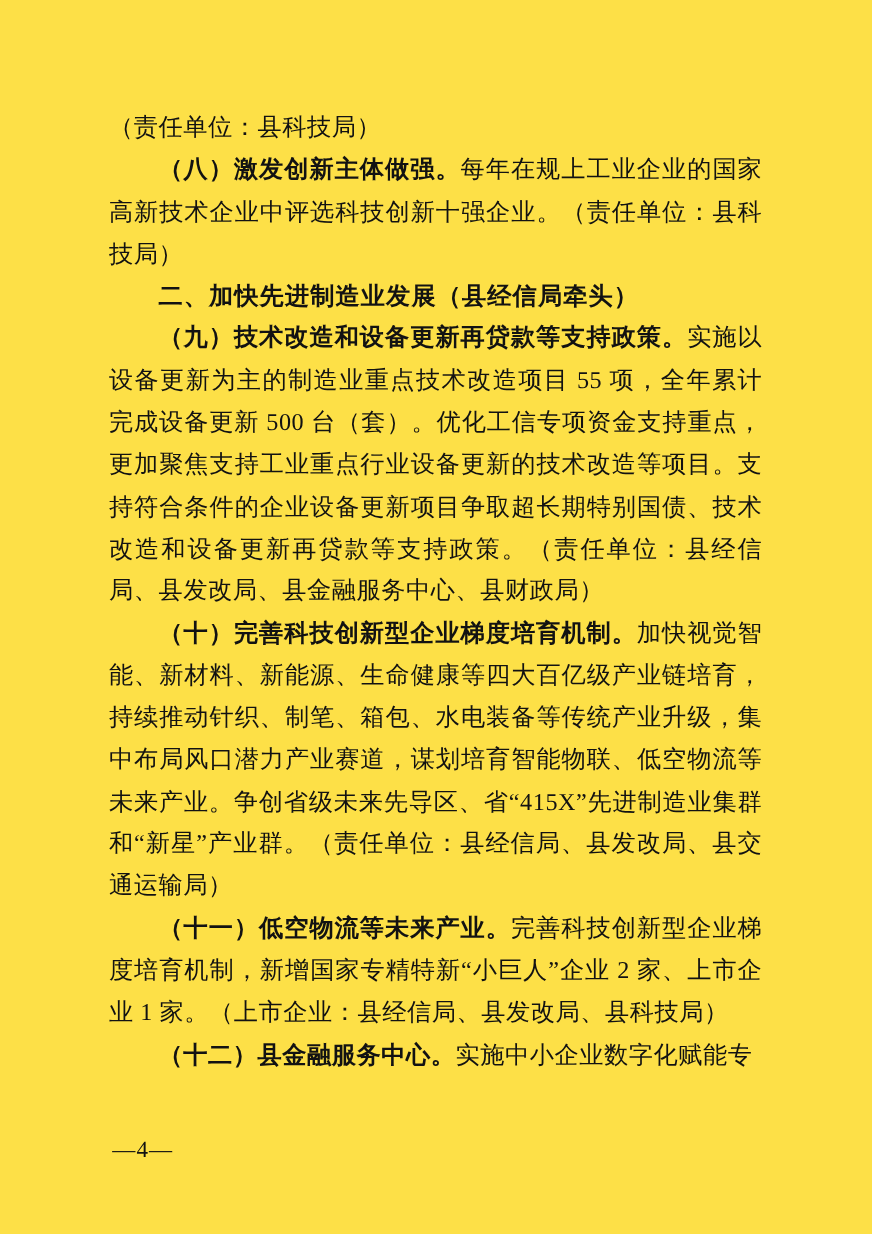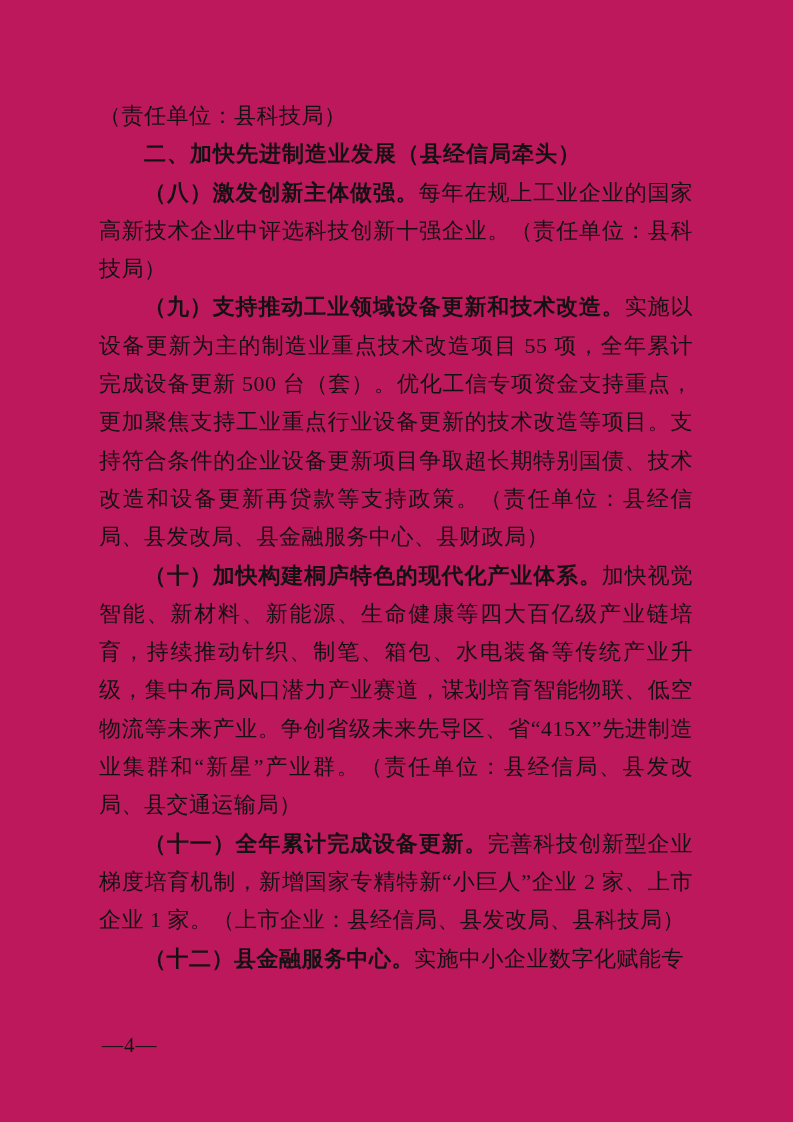--- a/index.html
+++ b/index.html
@@ -18,7 +18,7 @@
   .page {
     position: absolute;
     inset: 0;
-    background: #be185d;
+    background: #fde047;
   }
   .content {
     position: absolute;

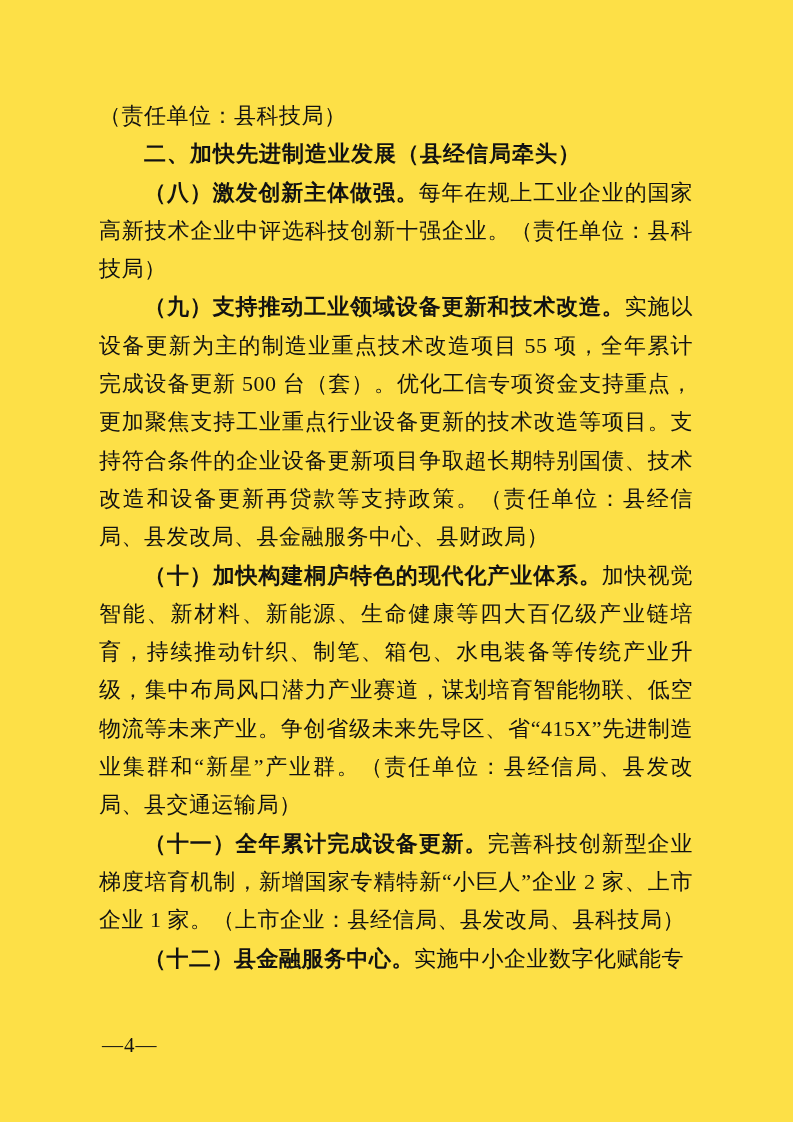--- a/index.html
+++ b/index.html
@@ -68,8 +68,8 @@
 <div class="page">
   <div class="content">
       <p class=""><span class="seg-kai">（责任单位：县科技局）</span></p>
+      <p class="indent"><span class="seg-bold">（八）激发创新主体做强。</span><span class="seg-normal">每年在规上工业企业的国家高新技术企业中评选科技创新十强企业。</span><span class="seg-kai">（责任单位：县科技局）</span></p>
       <p class="indent"><span class="seg-hei">二、加快先进制造业发展（县经信局牵头）</span></p>
-      <p class="indent"><span class="seg-bold">（八）激发创新主体做强。</span><span class="seg-normal">每年在规上工业企业的国家高新技术企业中评选科技创新十强企业。</span><span class="seg-kai">（责任单位：县科技局）</span></p>
       <p class="indent"><span class="seg-bold">（九）支持推动工业领域设备更新和技术改造。</span><span class="seg-normal">实施以设备更新为主的制造业重点技术改造项目 55 项，全年累计完成设备更新 500 台（套）。优化工信专项资金支持重点，更加聚焦支持工业重点行业设备更新的技术改造等项目。支持符合条件的企业设备更新项目争取超长期特别国债、技术改造和设备更新再贷款等支持政策。</span><span class="seg-kai">（责任单位：县经信局、县发改局、县金融服务中心、县财政局）</span></p>
       <p class="indent"><span class="seg-bold">（十）加快构建桐庐特色的现代化产业体系。</span><span class="seg-normal">加快视觉智能、新材料、新能源、生命健康等四大百亿级产业链培育，持续推动针织、制笔、箱包、水电装备等传统产业升级，集中布局风口潜力产业赛道，谋划培育智能物联、低空物流等未来产业。争创省级未来先导区、省“415X”先进制造业集群和“新星”产业群。</span><span class="seg-kai">（责任单位：县经信局、县发改局、县交通运输局）</span></p>
       <p class="indent"><span class="seg-bold">（十一）全年累计完成设备更新。</span><span class="seg-normal">完善科技创新型企业梯度培育机制，新增国家专精特新“小巨人”企业 2 家、上市企业 1 家。</span><span class="seg-kai">（上市企业：县经信局、县发改局、县科技局）</span></p>

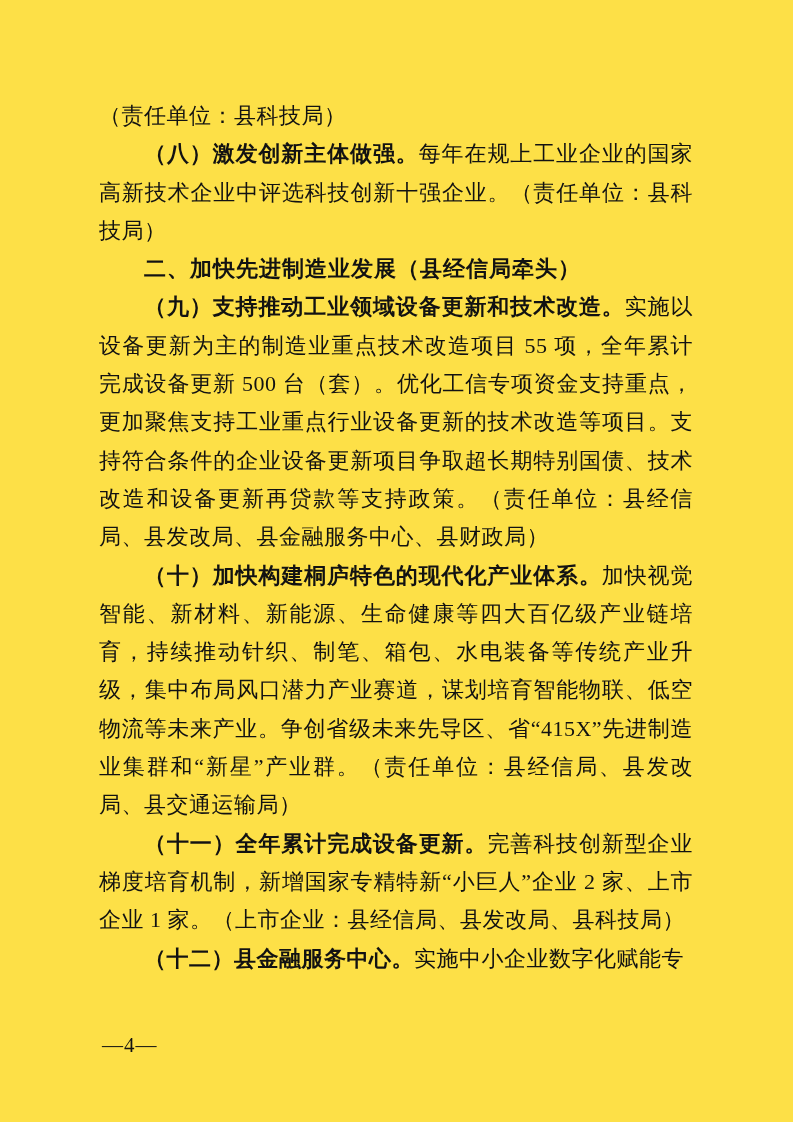--- a/index.html
+++ b/index.html
@@ -70,7 +70,7 @@
       <p class=""><span class="seg-kai">（责任单位：县科技局）</span></p>
       <p class="indent"><span class="seg-bold">（八）激发创新主体做强。</span><span class="seg-normal">每年在规上工业企业的国家高新技术企业中评选科技创新十强企业。</span><span class="seg-kai">（责任单位：县科技局）</span></p>
       <p class="indent"><span class="seg-hei">二、加快先进制造业发展（县经信局牵头）</span></p>
-      <p class="indent"><span class="seg-bold">（九）支持推动工业领域设备更新和技术改造。</span><span class="seg-normal">实施以设备更新为主的制造业重点技术改造项目 55 项，全年累计完成设备更新 500 台（套）。优化工信专项资金支持重点，更加聚焦支持工业重点行业设备更新的技术改造等项目。支持符合条件的企业设备更新项目争取超长期特别国债、技术改造和设备更新再贷款等支持政策。</span><span class="seg-kai">（责任单位：县经信局、县发改局、县金融服务中心、县财政局）</span></p>
+      <p class="indent"><span class="seg-bold">（九）技术改造和设备更新再贷款等支持政策。</span><span class="seg-normal">实施以设备更新为主的制造业重点技术改造项目 55 项，全年累计完成设备更新 500 台（套）。优化工信专项资金支持重点，更加聚焦支持工业重点行业设备更新的技术改造等项目。支持符合条件的企业设备更新项目争取超长期特别国债、技术改造和设备更新再贷款等支持政策。</span><span class="seg-kai">（责任单位：县经信局、县发改局、县金融服务中心、县财政局）</span></p>
       <p class="indent"><span class="seg-bold">（十）加快构建桐庐特色的现代化产业体系。</span><span class="seg-normal">加快视觉智能、新材料、新能源、生命健康等四大百亿级产业链培育，持续推动针织、制笔、箱包、水电装备等传统产业升级，集中布局风口潜力产业赛道，谋划培育智能物联、低空物流等未来产业。争创省级未来先导区、省“415X”先进制造业集群和“新星”产业群。</span><span class="seg-kai">（责任单位：县经信局、县发改局、县交通运输局）</span></p>
       <p class="indent"><span class="seg-bold">（十一）全年累计完成设备更新。</span><span class="seg-normal">完善科技创新型企业梯度培育机制，新增国家专精特新“小巨人”企业 2 家、上市企业 1 家。</span><span class="seg-kai">（上市企业：县经信局、县发改局、县科技局）</span></p>
       <p class="indent"><span class="seg-bold">（十二）县金融服务中心。</span><span class="seg-normal">实施中小企业数字化赋能专</span></p>

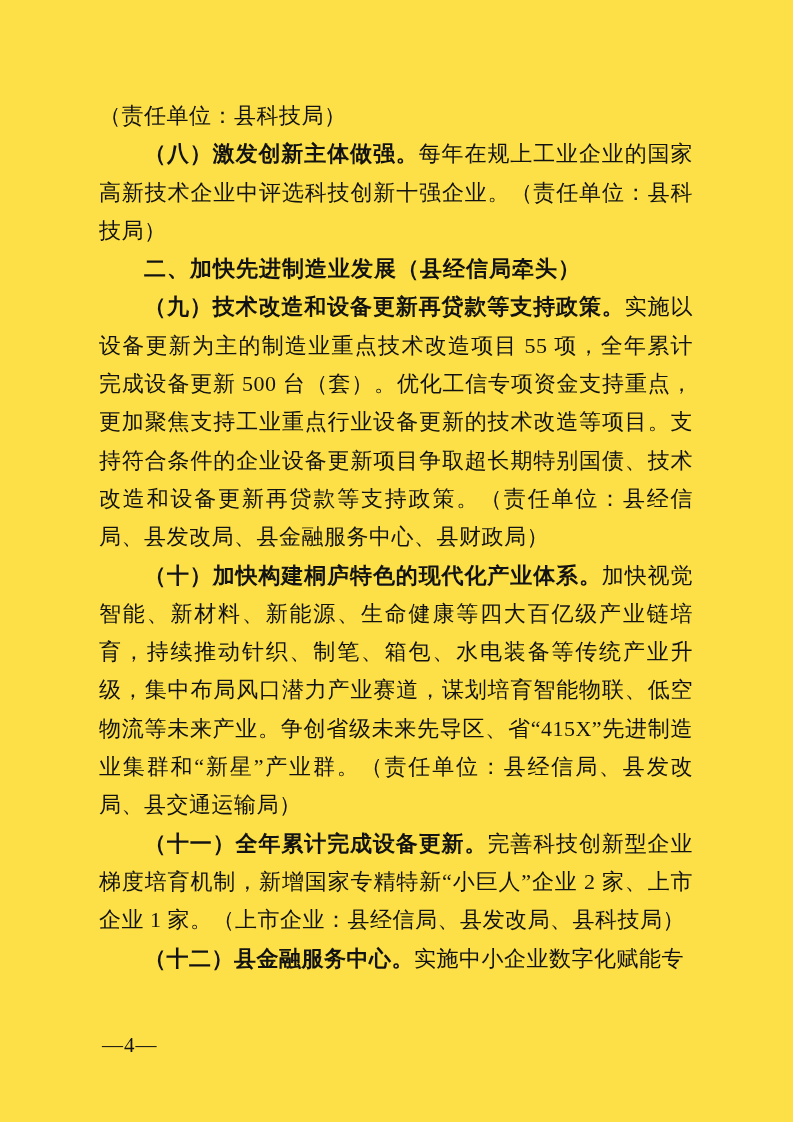--- a/index.html
+++ b/index.html
@@ -71,7 +71,7 @@
       <p class="indent"><span class="seg-bold">（八）激发创新主体做强。</span><span class="seg-normal">每年在规上工业企业的国家高新技术企业中评选科技创新十强企业。</span><span class="seg-kai">（责任单位：县科技局）</span></p>
       <p class="indent"><span class="seg-hei">二、加快先进制造业发展（县经信局牵头）</span></p>
       <p class="indent"><span class="seg-bold">（九）技术改造和设备更新再贷款等支持政策。</span><span class="seg-normal">实施以设备更新为主的制造业重点技术改造项目 55 项，全年累计完成设备更新 500 台（套）。优化工信专项资金支持重点，更加聚焦支持工业重点行业设备更新的技术改造等项目。支持符合条件的企业设备更新项目争取超长期特别国债、技术改造和设备更新再贷款等支持政策。</span><span class="seg-kai">（责任单位：县经信局、县发改局、县金融服务中心、县财政局）</span></p>
-      <p class="indent"><span class="seg-bold">（十）加快构建桐庐特色的现代化产业体系。</span><span class="seg-normal">加快视觉智能、新材料、新能源、生命健康等四大百亿级产业链培育，持续推动针织、制笔、箱包、水电装备等传统产业升级，集中布局风口潜力产业赛道，谋划培育智能物联、低空物流等未来产业。争创省级未来先导区、省“415X”先进制造业集群和“新星”产业群。</span><span class="seg-kai">（责任单位：县经信局、县发改局、县交通运输局）</span></p>
+      <p class="indent"><span class="seg-bold">（十）完善科技创新型企业梯度培育机制。</span><span class="seg-normal">加快视觉智能、新材料、新能源、生命健康等四大百亿级产业链培育，持续推动针织、制笔、箱包、水电装备等传统产业升级，集中布局风口潜力产业赛道，谋划培育智能物联、低空物流等未来产业。争创省级未来先导区、省“415X”先进制造业集群和“新星”产业群。</span><span class="seg-kai">（责任单位：县经信局、县发改局、县交通运输局）</span></p>
       <p class="indent"><span class="seg-bold">（十一）全年累计完成设备更新。</span><span class="seg-normal">完善科技创新型企业梯度培育机制，新增国家专精特新“小巨人”企业 2 家、上市企业 1 家。</span><span class="seg-kai">（上市企业：县经信局、县发改局、县科技局）</span></p>
       <p class="indent"><span class="seg-bold">（十二）县金融服务中心。</span><span class="seg-normal">实施中小企业数字化赋能专</span></p>
     </div>

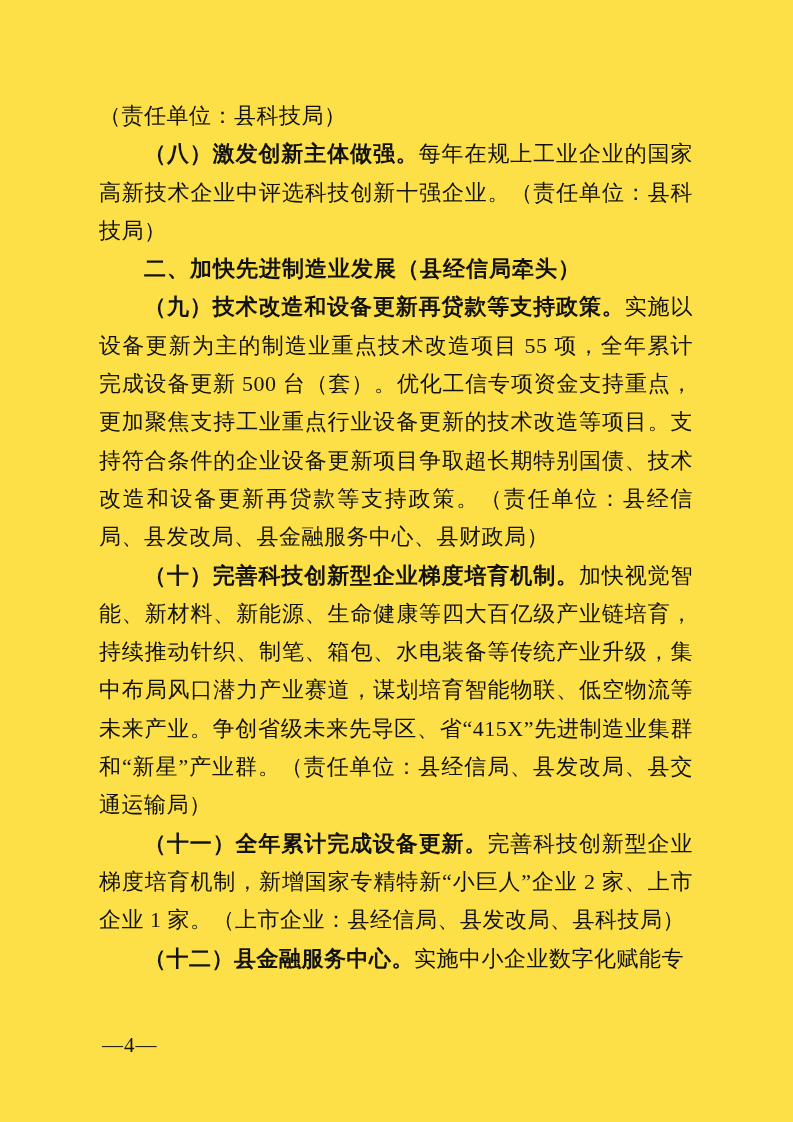--- a/index.html
+++ b/index.html
@@ -72,7 +72,7 @@
       <p class="indent"><span class="seg-hei">二、加快先进制造业发展（县经信局牵头）</span></p>
       <p class="indent"><span class="seg-bold">（九）技术改造和设备更新再贷款等支持政策。</span><span class="seg-normal">实施以设备更新为主的制造业重点技术改造项目 55 项，全年累计完成设备更新 500 台（套）。优化工信专项资金支持重点，更加聚焦支持工业重点行业设备更新的技术改造等项目。支持符合条件的企业设备更新项目争取超长期特别国债、技术改造和设备更新再贷款等支持政策。</span><span class="seg-kai">（责任单位：县经信局、县发改局、县金融服务中心、县财政局）</span></p>
       <p class="indent"><span class="seg-bold">（十）完善科技创新型企业梯度培育机制。</span><span class="seg-normal">加快视觉智能、新材料、新能源、生命健康等四大百亿级产业链培育，持续推动针织、制笔、箱包、水电装备等传统产业升级，集中布局风口潜力产业赛道，谋划培育智能物联、低空物流等未来产业。争创省级未来先导区、省“415X”先进制造业集群和“新星”产业群。</span><span class="seg-kai">（责任单位：县经信局、县发改局、县交通运输局）</span></p>
-      <p class="indent"><span class="seg-bold">（十一）全年累计完成设备更新。</span><span class="seg-normal">完善科技创新型企业梯度培育机制，新增国家专精特新“小巨人”企业 2 家、上市企业 1 家。</span><span class="seg-kai">（上市企业：县经信局、县发改局、县科技局）</span></p>
+      <p class="indent"><span class="seg-bold">（十一）低空物流等未来产业。</span><span class="seg-normal">完善科技创新型企业梯度培育机制，新增国家专精特新“小巨人”企业 2 家、上市企业 1 家。</span><span class="seg-kai">（上市企业：县经信局、县发改局、县科技局）</span></p>
       <p class="indent"><span class="seg-bold">（十二）县金融服务中心。</span><span class="seg-normal">实施中小企业数字化赋能专</span></p>
     </div>
   <div class="page-number">—4—</div>

